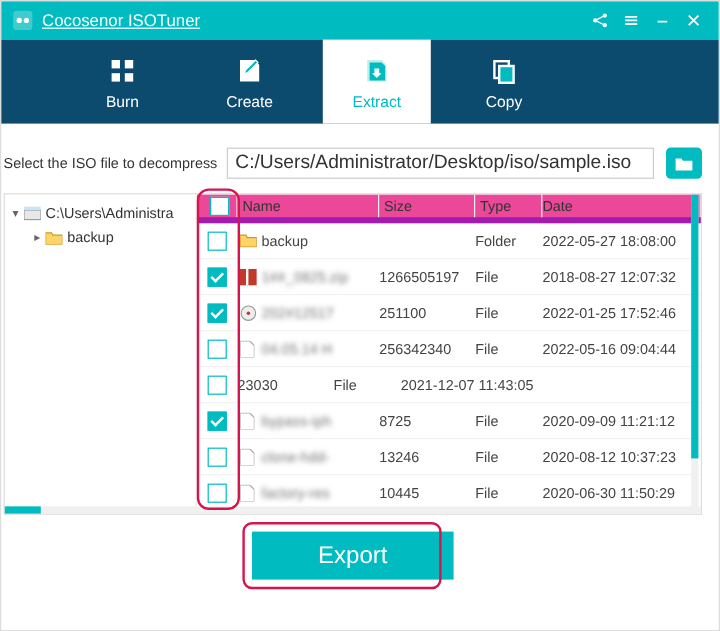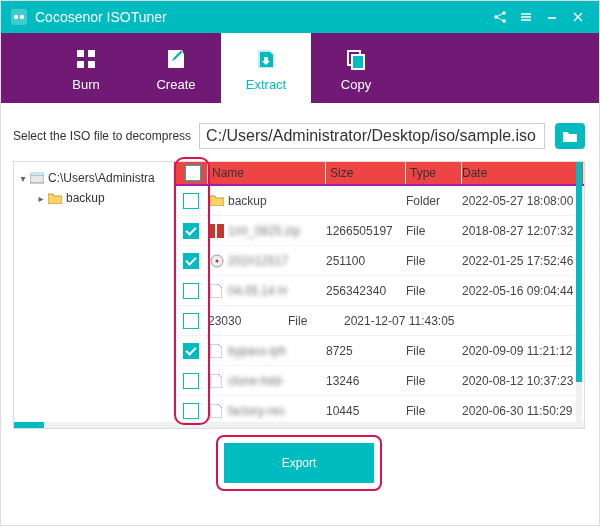--- a/index.html
+++ b/index.html
@@ -6,7 +6,7 @@
   body { width: 600px; height: 526px; background: #fff; overflow: hidden; border: 1px solid #ddd; }
   .titlebar { height: 32px; background: #00bbbf; display: flex; align-items: center; padding: 0 8px; color: #fff; }
   .titlebar .logo { width: 20px; height: 20px; margin-right: 6px; display: inline-flex; align-items: center; justify-content: center;}
-  .titlebar .title { font-size: 14px; flex: 1; }
+  .titlebar .title { font-size: 14px; flex: 1; text-decoration: underline; }
   .titlebar .winbtn { width: 26px; height: 26px; display: inline-flex; align-items: center; justify-content: center; cursor: pointer; }
   .titlebar .winbtn svg { stroke: #fff; fill: none; }
 

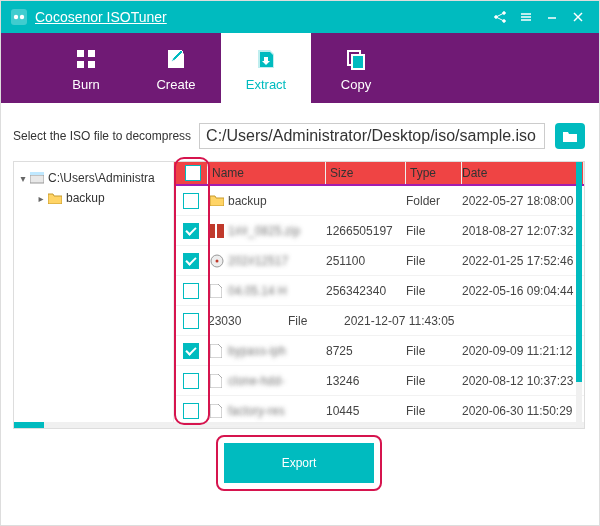--- a/index.html
+++ b/index.html
@@ -10,7 +10,7 @@
   .titlebar .winbtn { width: 26px; height: 26px; display: inline-flex; align-items: center; justify-content: center; cursor: pointer; }
   .titlebar .winbtn svg { stroke: #fff; fill: none; }
 
-  .toolbar { height: 70px; background: #701a75; display: flex; }
+  .toolbar { height: 70px; background: #0c4a6e; display: flex; gap: 16px; }
   .toolbar .spacer-left { width: 40px; }
   .tool { width: 90px; display: flex; flex-direction: column; align-items: center; justify-content: center; color: #fff; font-size: 13px; cursor: pointer; }
   .tool.active { background: #fff; color: #00bbbf; }

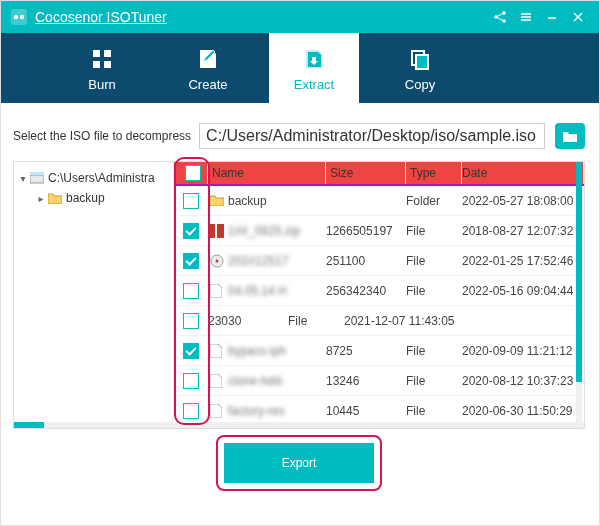--- a/index.html
+++ b/index.html
@@ -16,7 +16,7 @@
   .tool.active { background: #fff; color: #00bbbf; }
   .tool .ticon { width: 28px; height: 28px; display: flex; align-items: center; justify-content: center; margin-bottom: 4px; }
 
-  .content { padding: 10px 14px 0 12px; }
+  .content { padding: 10px 14px 0 2px; }
   .pathrow { display: flex; align-items: center; font-size: 12px; color: #333; margin: 10px 0 12px 0; }
   .pathrow .lbl { margin-right: 8px; white-space: nowrap; }
   .pathrow input { flex: 1; height: 26px; border: 1px solid #ccc; padding: 0 6px; font-size: 16px; color: #333; }

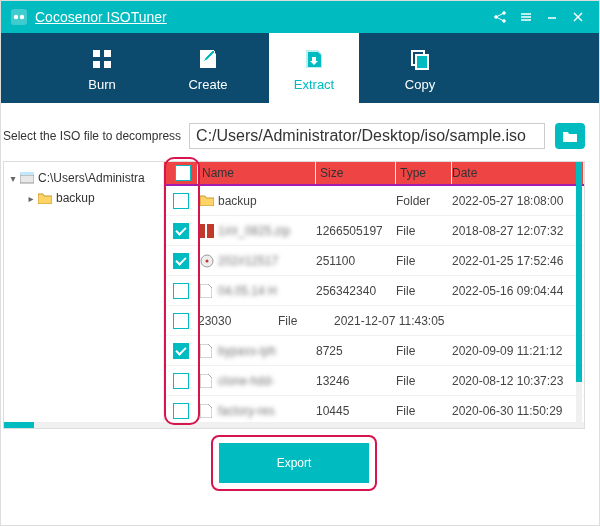--- a/index.html
+++ b/index.html
@@ -30,7 +30,7 @@
   .tree .child { padding-left: 18px; }
 
   .list { flex: 1; display: flex; flex-direction: column; overflow: hidden; position: relative; }
-  .hdr { display: flex; height: 24px; border-bottom: 2px solid #a21caf; font-size: 12px; color: #333; align-items: center; background: #ef4444; }
+  .hdr { display: flex; height: 24px; border-bottom: 5px solid #a21caf; font-size: 12px; color: #333; align-items: center; background: #ec4899; }
   .col-chk { width: 34px; display: flex; justify-content: center; align-items: center; }
   .col-name { width: 118px; padding-left: 2px; display: flex; align-items: center; gap: 4px;}
   .col-size { width: 80px; }

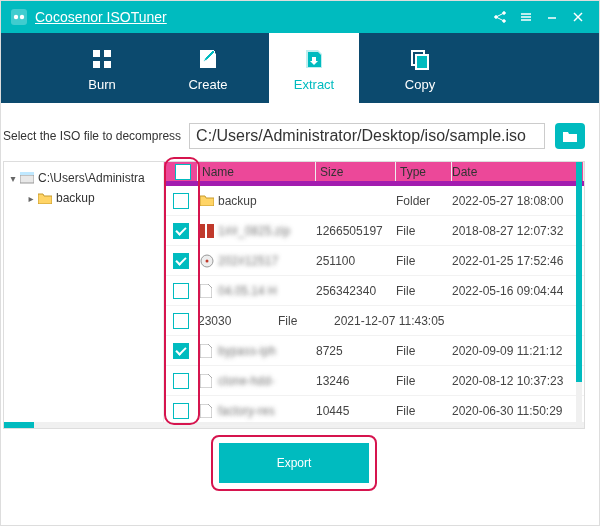--- a/index.html
+++ b/index.html
@@ -51,7 +51,7 @@
   .bottom-thumb { position: absolute; left: 0; bottom: 0; height: 6px; width: 30px; background: #00bbbf;}
 
   .footer { display: flex; justify-content: center; padding: 14px 0; }
-  .export-btn { width: 150px; height: 40px; background: #00bbbf; color: #fff; font-size: 12px; border: none; cursor: pointer; display: flex; align-items: center; justify-content: center; }
+  .export-btn { width: 168px; height: 40px; background: #00bbbf; color: #fff; font-size: 20px; border: none; cursor: pointer; display: flex; align-items: center; justify-content: center; }
 
   .annot { position: absolute; border: 2px solid #d6144e; border-radius: 10px; pointer-events: none;}
   .annot-chk { left: 160px; top: -5px; width: 36px; height: 268px;}

